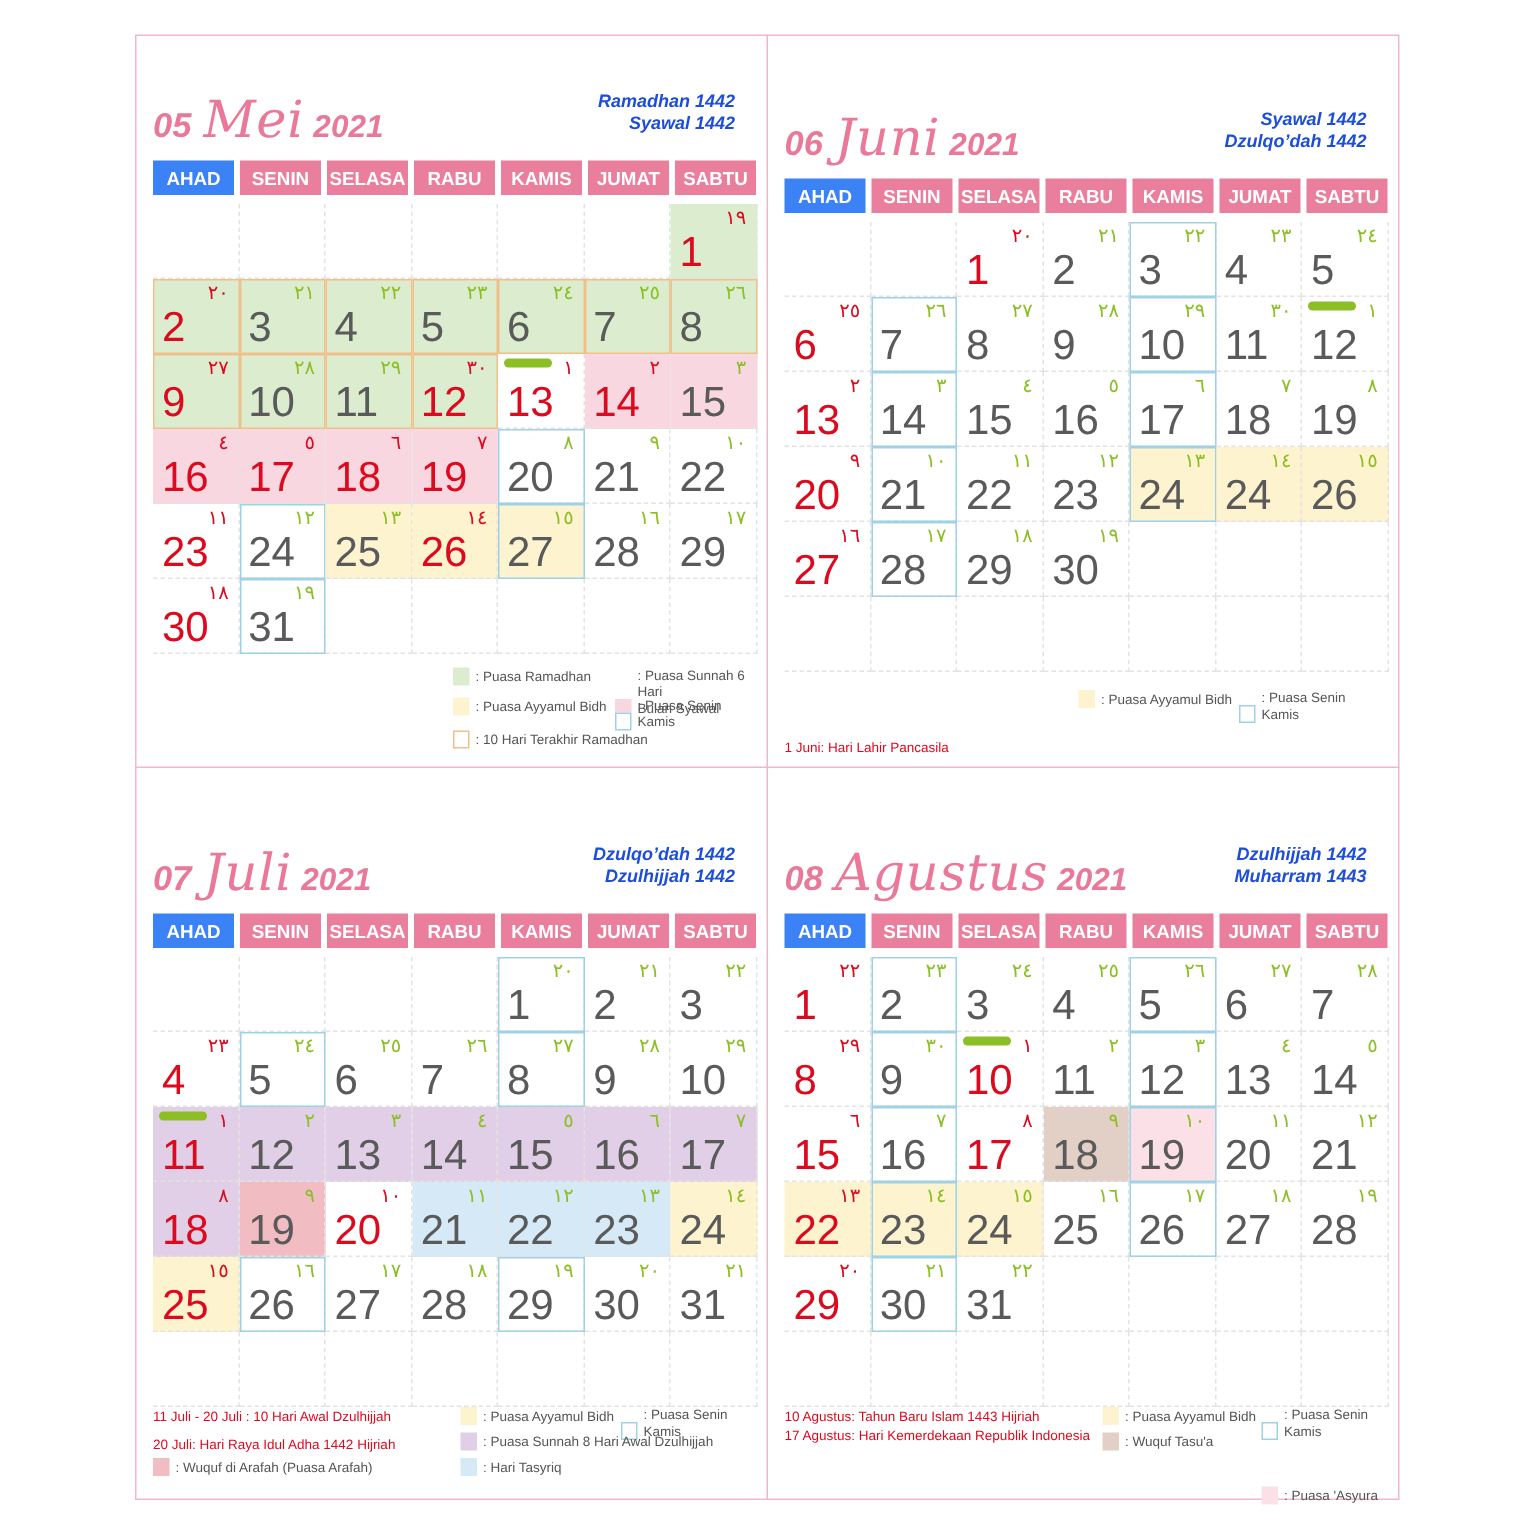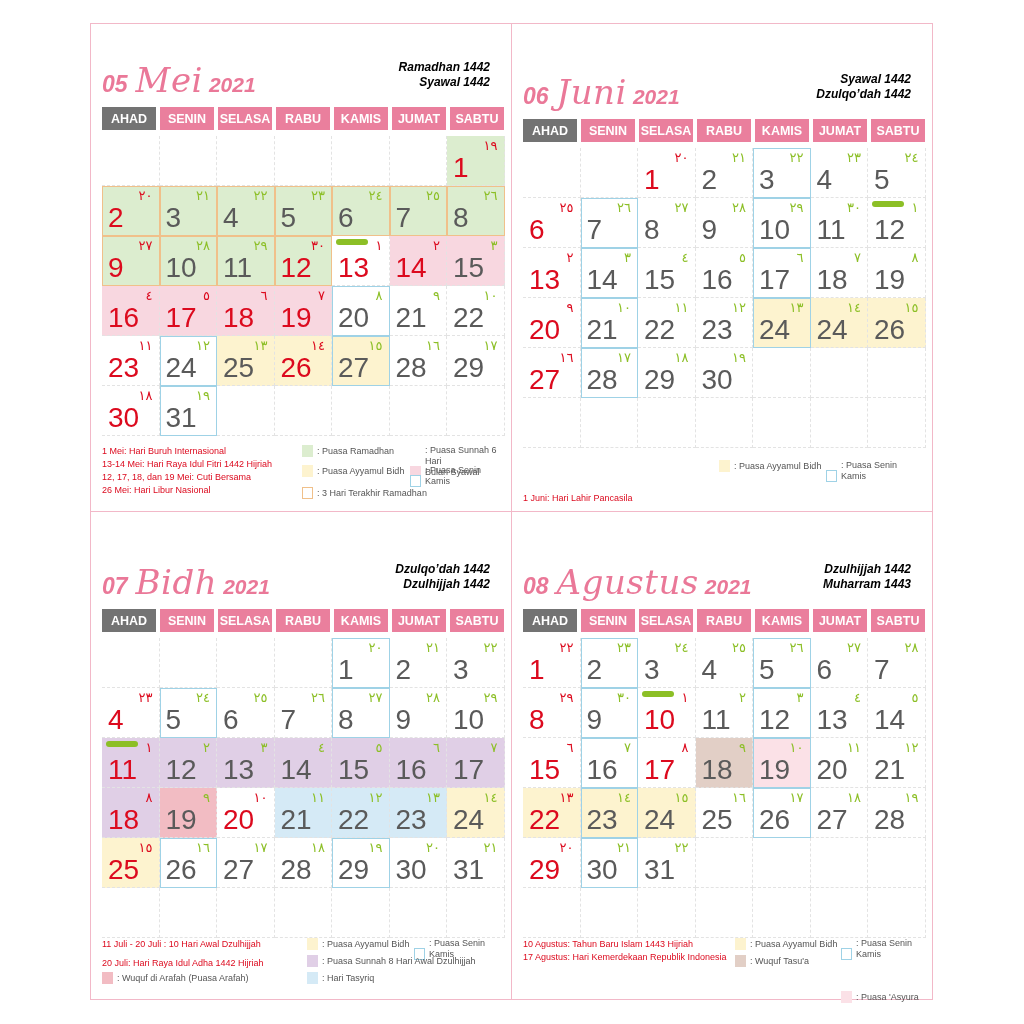--- a/index.html
+++ b/index.html
@@ -12,7 +12,7 @@
   .title .num{font-weight:bold;font-style:italic;font-size:23px;}
   .title .mname{font-family:"DejaVu Serif",serif;font-style:italic;font-size:34px;margin:0 6px 0 8px;font-weight:normal;letter-spacing:0.5px;}
   .title .yr{font-weight:bold;font-style:italic;font-size:21px;}
-  .hijri{position:absolute;right:14px;top:0;text-align:right;color:#000000;font-weight:bold;font-style:italic;font-size:12px;line-height:15px;}
+  .hijri{position:absolute;right:14px;top:0;text-align:right;color:#1d4ed8;font-weight:bold;font-style:italic;font-size:12px;line-height:15px;}
   .dayhdr{position:absolute;left:8px;top:47px;display:flex;gap:4px;}
   .dayhdr div{width:54px;height:23px;background:#ea7f9d;color:#fff;font-weight:bold;font-size:12.5px;display:flex;align-items:center;justify-content:center;}
   .dayhdr div.sun{background:#737373;}

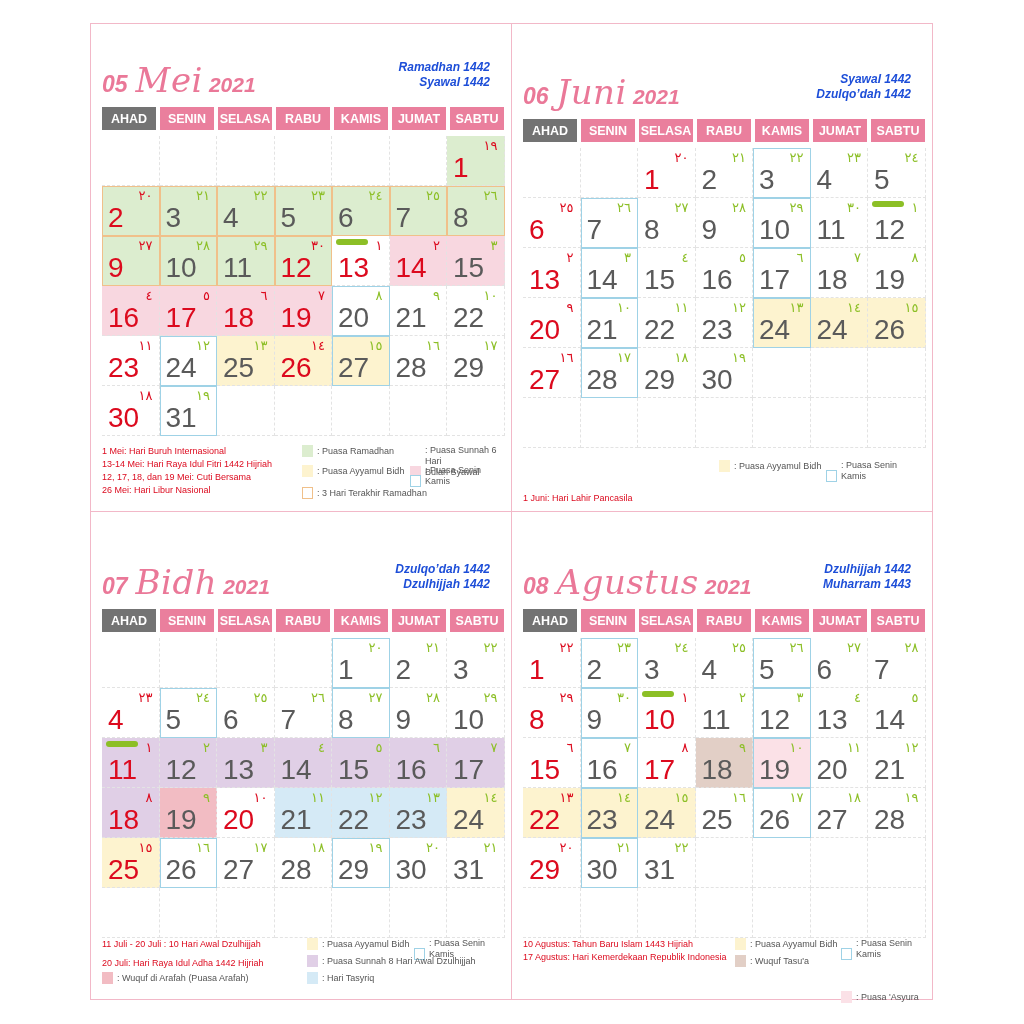--- a/index.html
+++ b/index.html
@@ -15,7 +15,7 @@
   .hijri{position:absolute;right:14px;top:0;text-align:right;color:#1d4ed8;font-weight:bold;font-style:italic;font-size:12px;line-height:15px;}
   .dayhdr{position:absolute;left:8px;top:47px;display:flex;gap:4px;}
   .dayhdr div{width:54px;height:23px;background:#ea7f9d;color:#fff;font-weight:bold;font-size:12.5px;display:flex;align-items:center;justify-content:center;}
-  .dayhdr div.sun{background:#737373;}
+  .dayhdr div.sun{background:#3b82f6;}
   .grid{position:absolute;left:8px;top:76px;width:403px;display:grid;grid-template-columns:repeat(7,57.5px);grid-auto-rows:50px;}
   .cell{position:relative;border-right:1px dashed #e3e3e3;border-bottom:1px dashed #e3e3e3;box-sizing:border-box;}
   .cell .h{position:absolute;right:6px;top:2px;font-size:13px;color:#8cbf26;font-family:"DejaVu Sans",sans-serif;}

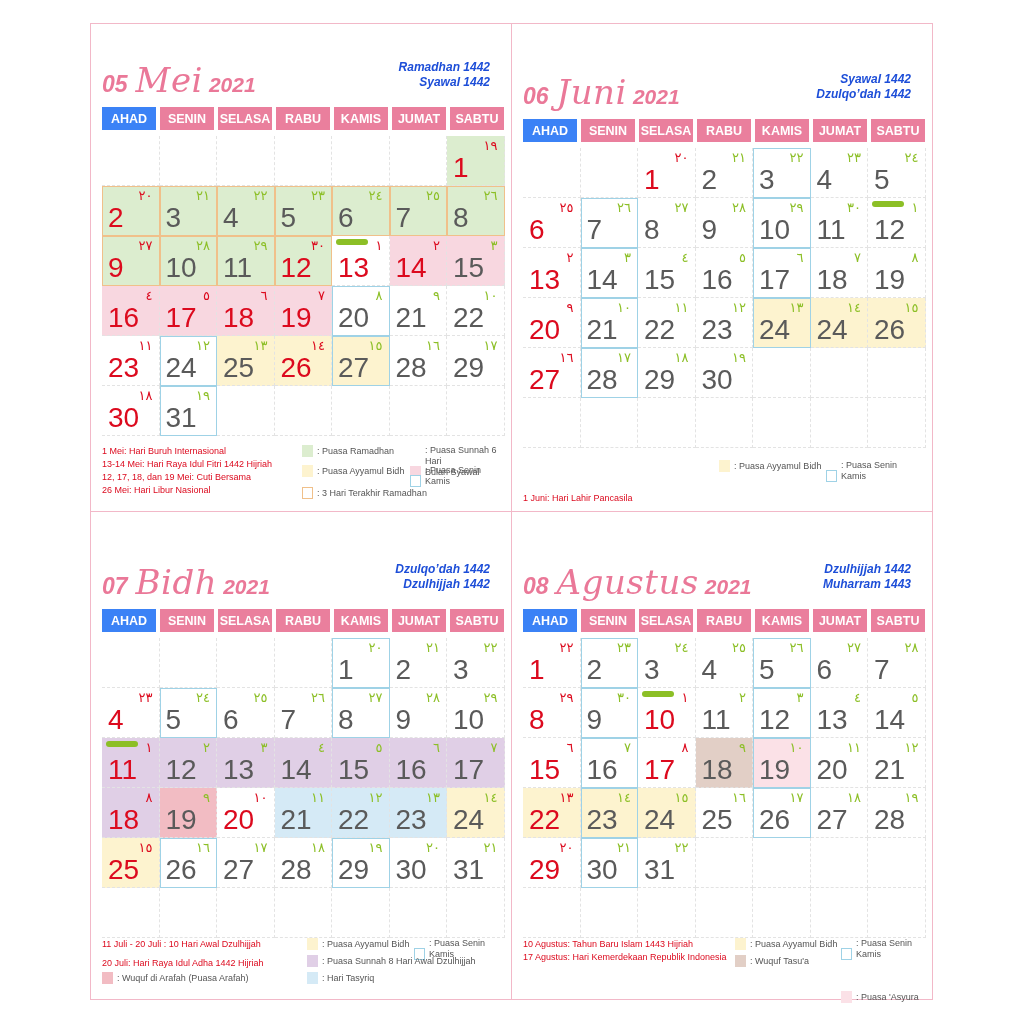--- a/index.html
+++ b/index.html
@@ -231,12 +231,6 @@
       <div class="cell"></div>
       <div class="cell"></div>
     </div>
-    <div class="notes" style="top:385px;">
-      <div style="">1 Mei: Hari Buruh Internasional</div>
-      <div style="">13-14 Mei: Hari Raya Idul Fitri 1442 Hijriah</div>
-      <div style="">12, 17, 18, dan 19 Mei: Cuti Bersama</div>
-      <div style="">26 Mei: Hari Libur Nasional</div>
-    </div>
     <div class="legend" style="left:8px;top:385px;width:400px;height:60px;">
       <div class="lg" style="left:200px;top:0px;">
         <span class="sw" style="background:#dcedcf;"></span>

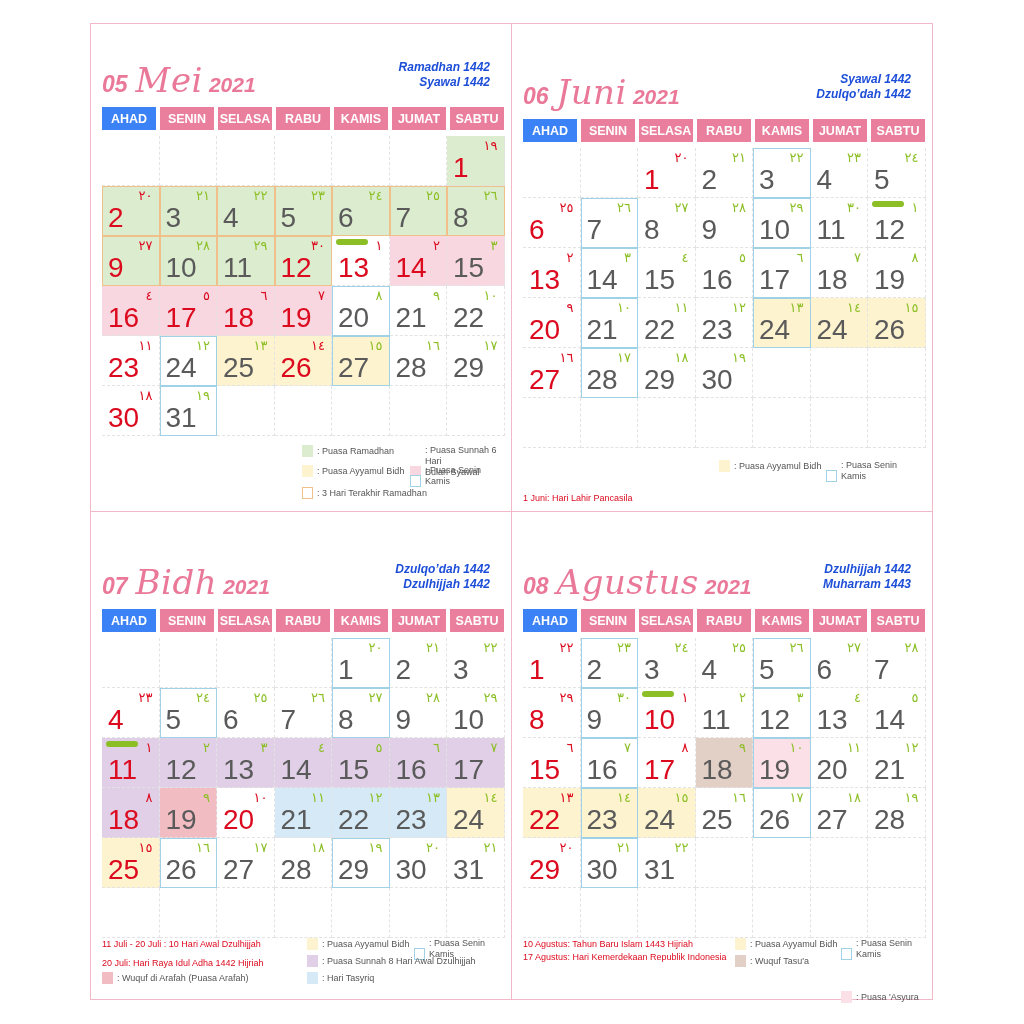--- a/index.html
+++ b/index.html
@@ -251,7 +251,7 @@
       </div>
       <div class="lg" style="left:200px;top:42px;">
         <span class="sw" style="border:1px solid #f0c08a;background:#fff;"></span>
-        <span style="white-space:pre-line;">: 3 Hari Terakhir Ramadhan</span>
+        <span style="white-space:pre-line;">: 10 Hari Terakhir Ramadhan</span>
       </div>
     </div>
   </div>

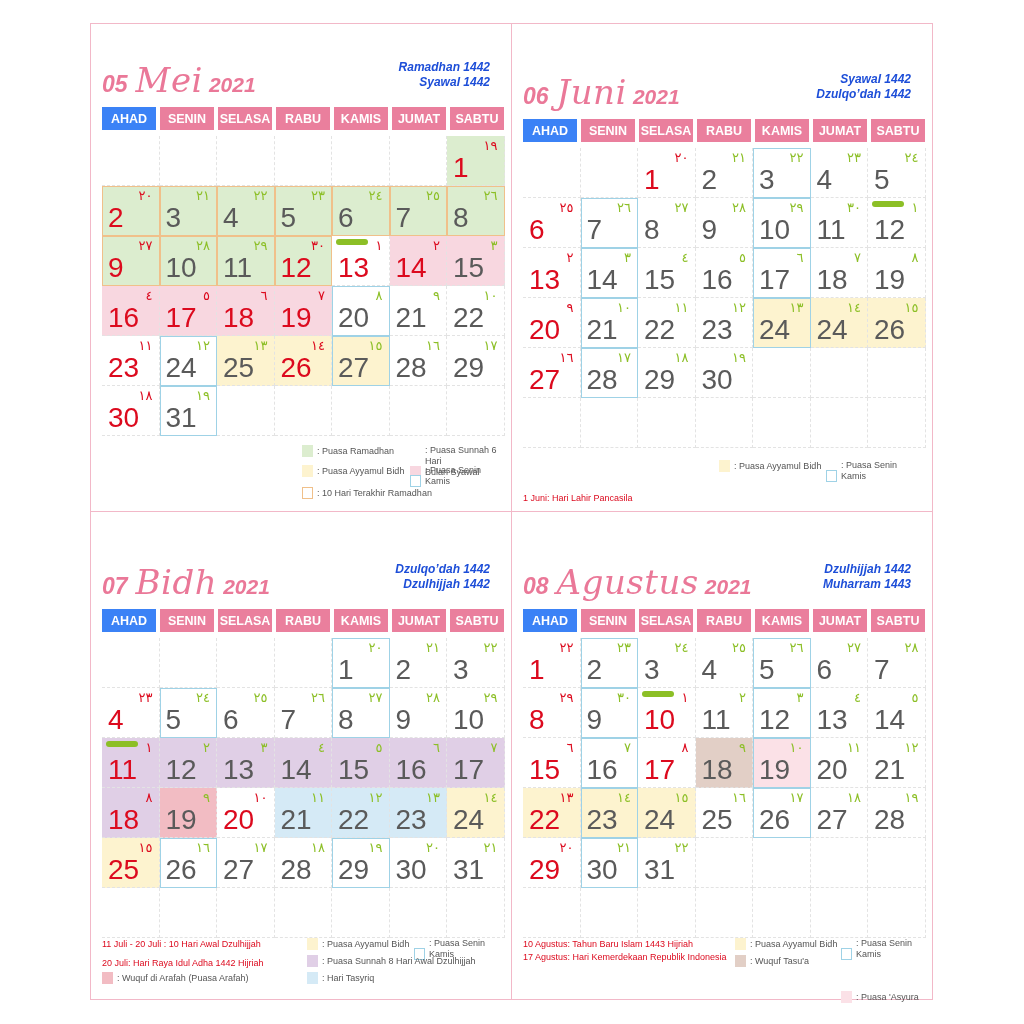--- a/index.html
+++ b/index.html
@@ -455,7 +455,7 @@
 <div class="panel" style="left:94px;top:562px;">
     <div class="title">
       <span class="num">07</span>
-      <span class="mname">Bidh</span>
+      <span class="mname">Juli</span>
       <span class="yr">2021</span>
     </div>
     <div class="hijri">

